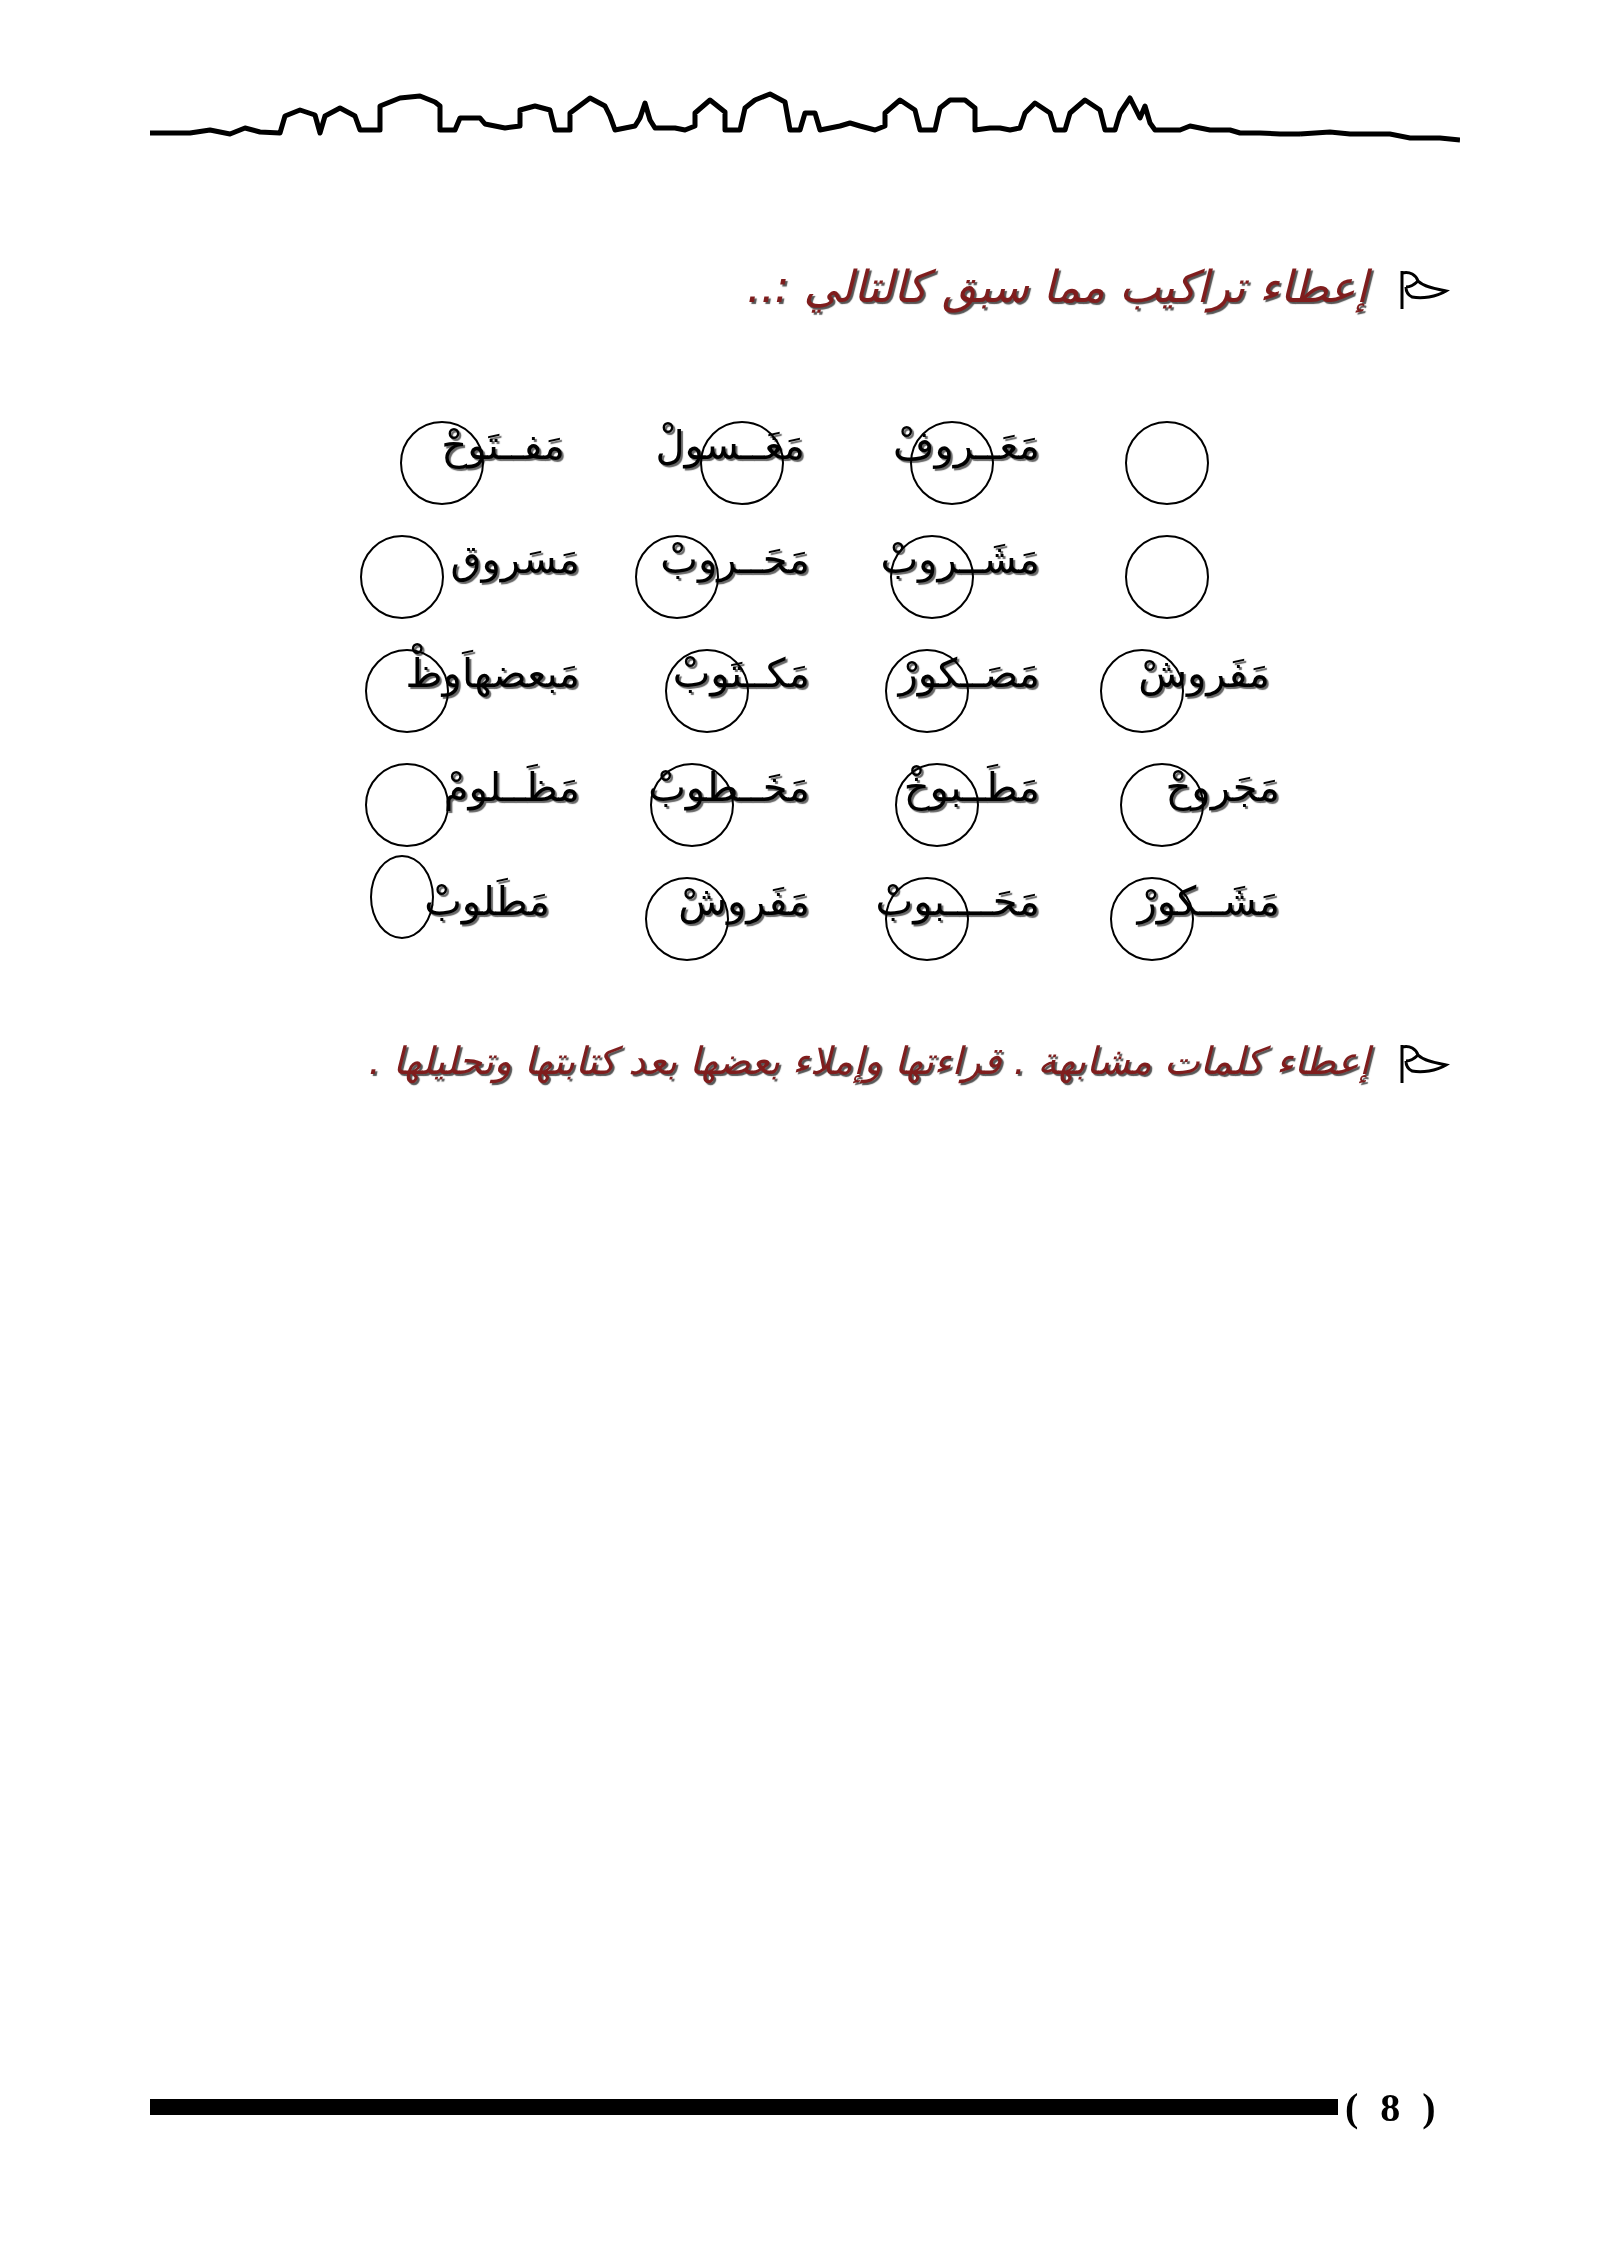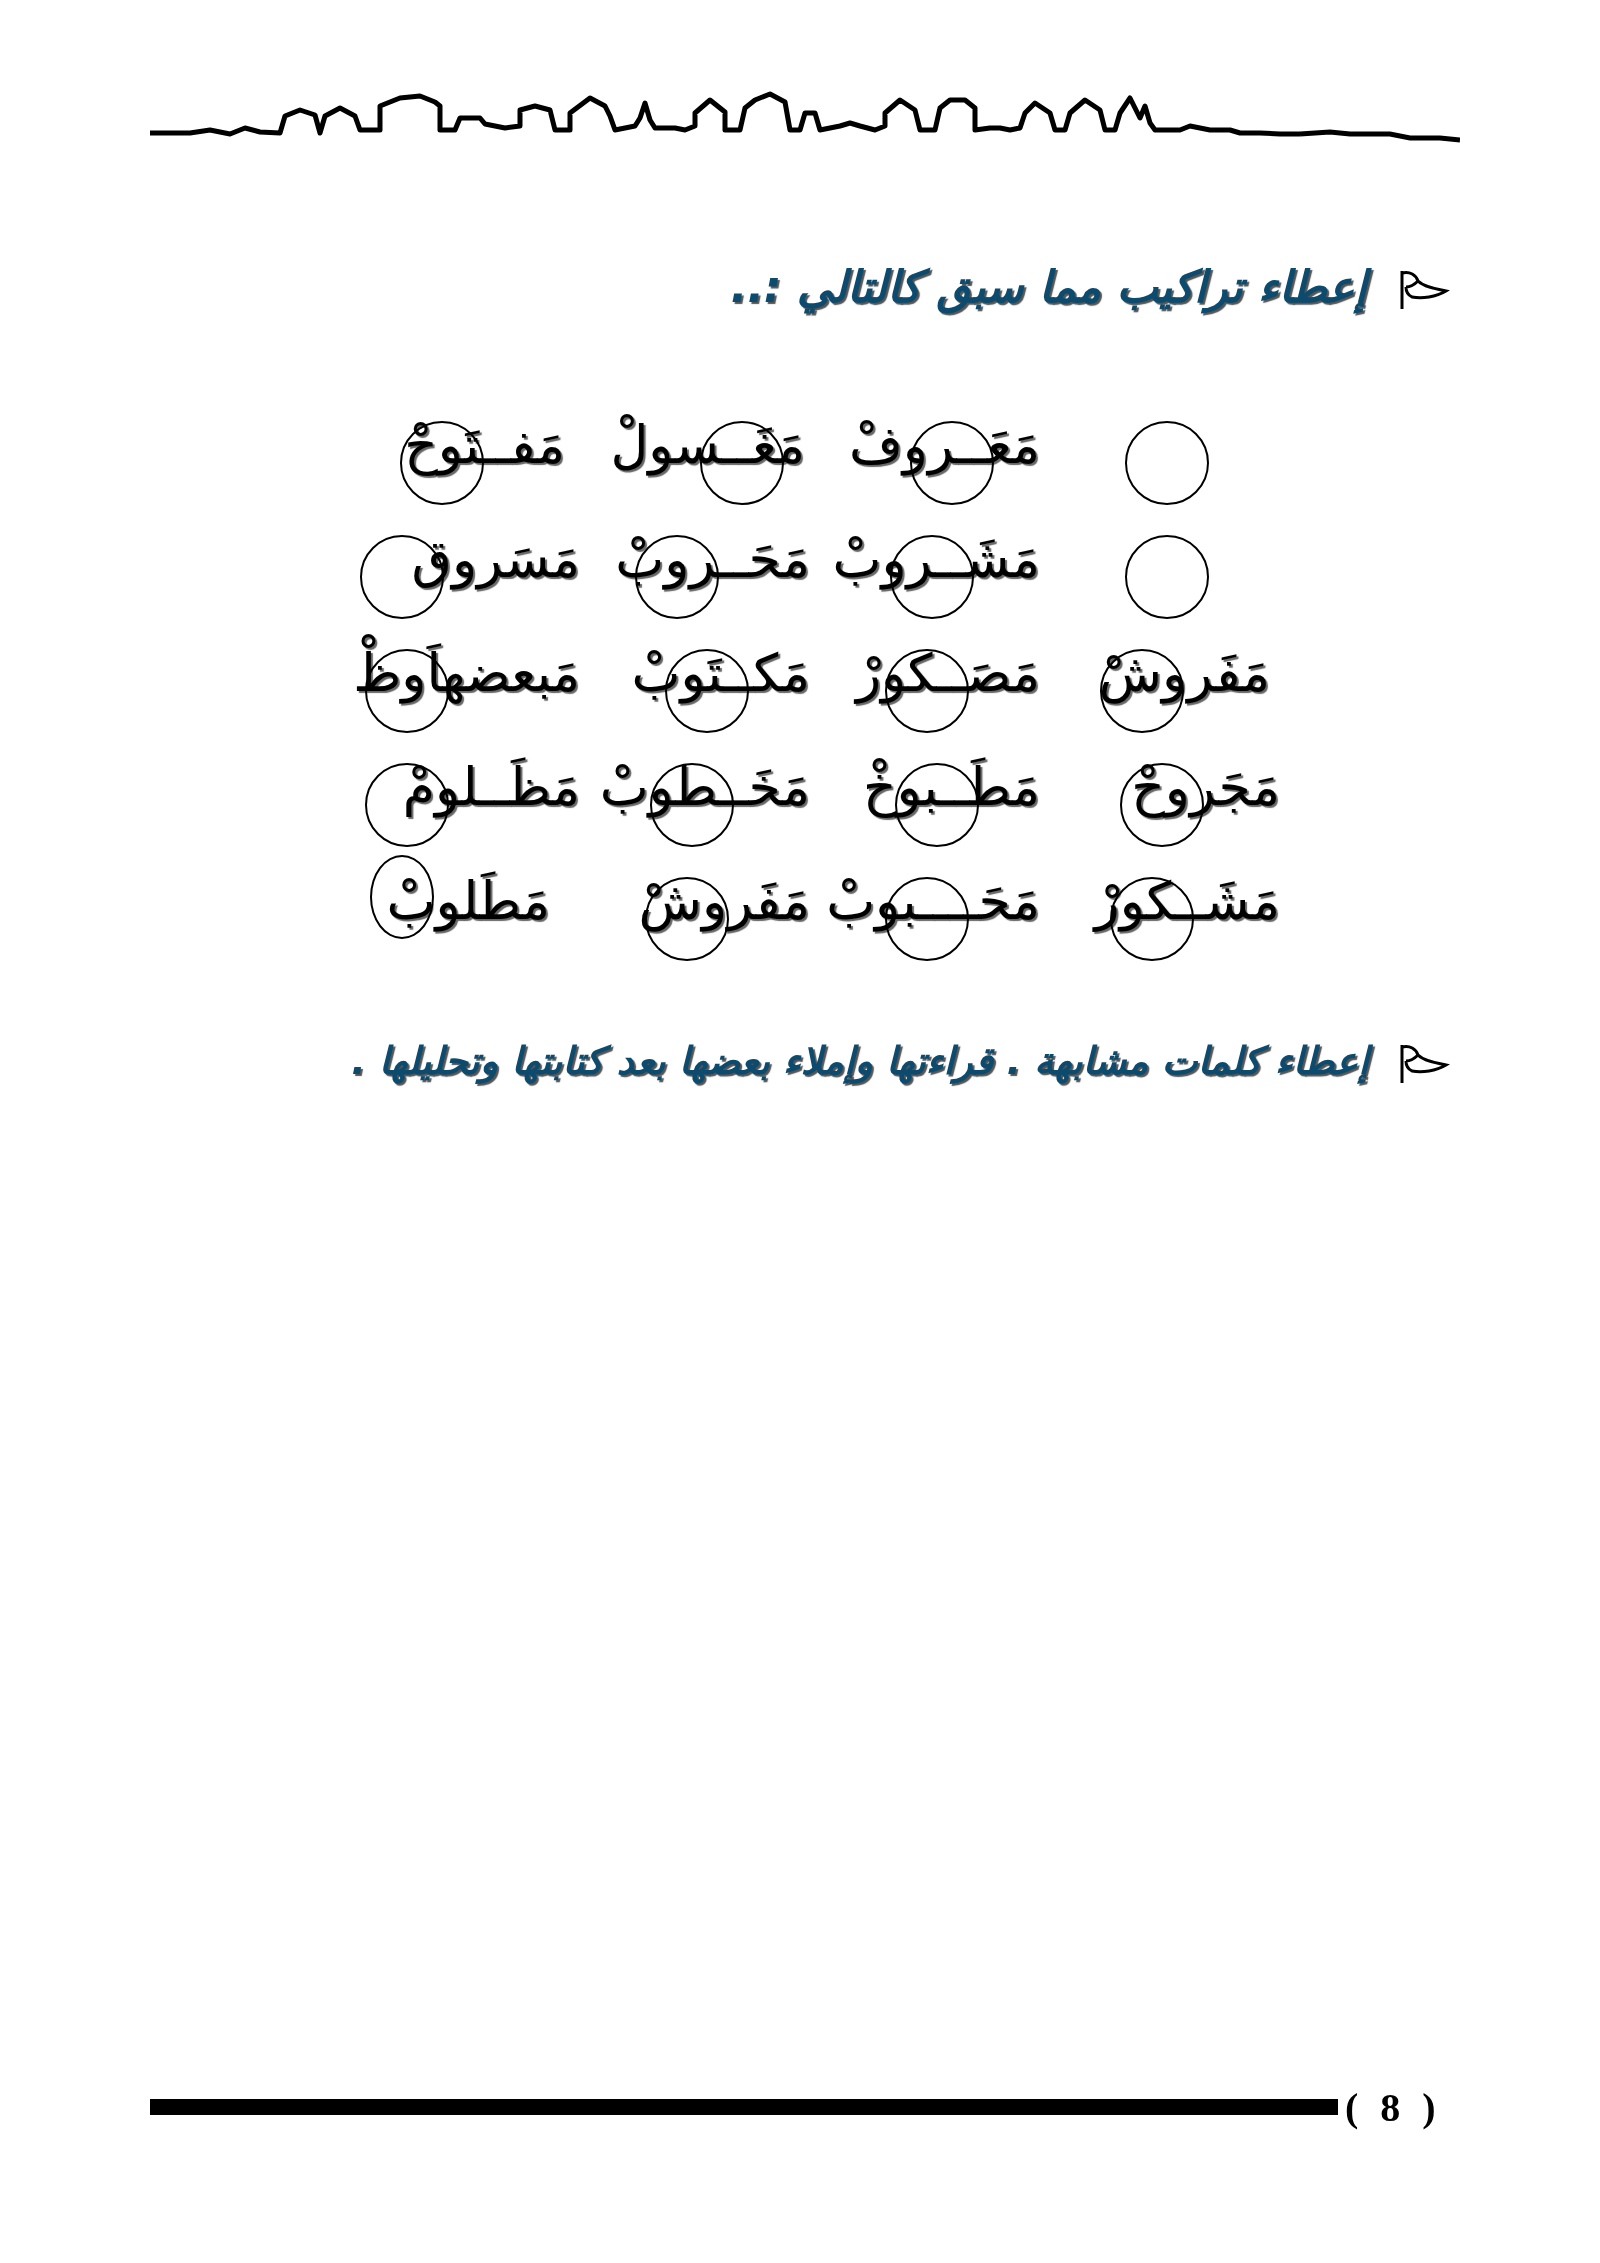--- a/index.html
+++ b/index.html
@@ -7,7 +7,7 @@
          font-family: "DejaVu Sans", sans-serif; color: #000; }
   .skyline { position: absolute; left: 150px; top: 88px; width: 1310px; height: 80px; }
   .instr { position: absolute; direction: rtl; font-family: "DejaVu Sans", sans-serif;
-           font-weight: bold; font-style: italic; color: #0c4a6e; text-shadow: 2px 2px 1px #555; }
+           font-weight: normal; font-style: italic; color: #7f1d1d; text-shadow: 2px 2px 1px #555; }
   .instr1 { top: 252px; right: 150px; font-size: 44px; line-height: 70px; white-space: nowrap; }
   .instr2 { top: 1030px; right: 150px; width: 1300px; font-size: 38px; line-height: 62px; }
   .flag { display: inline-block; width: 52px; height: 42px; vertical-align: middle; margin-left: 16px; }

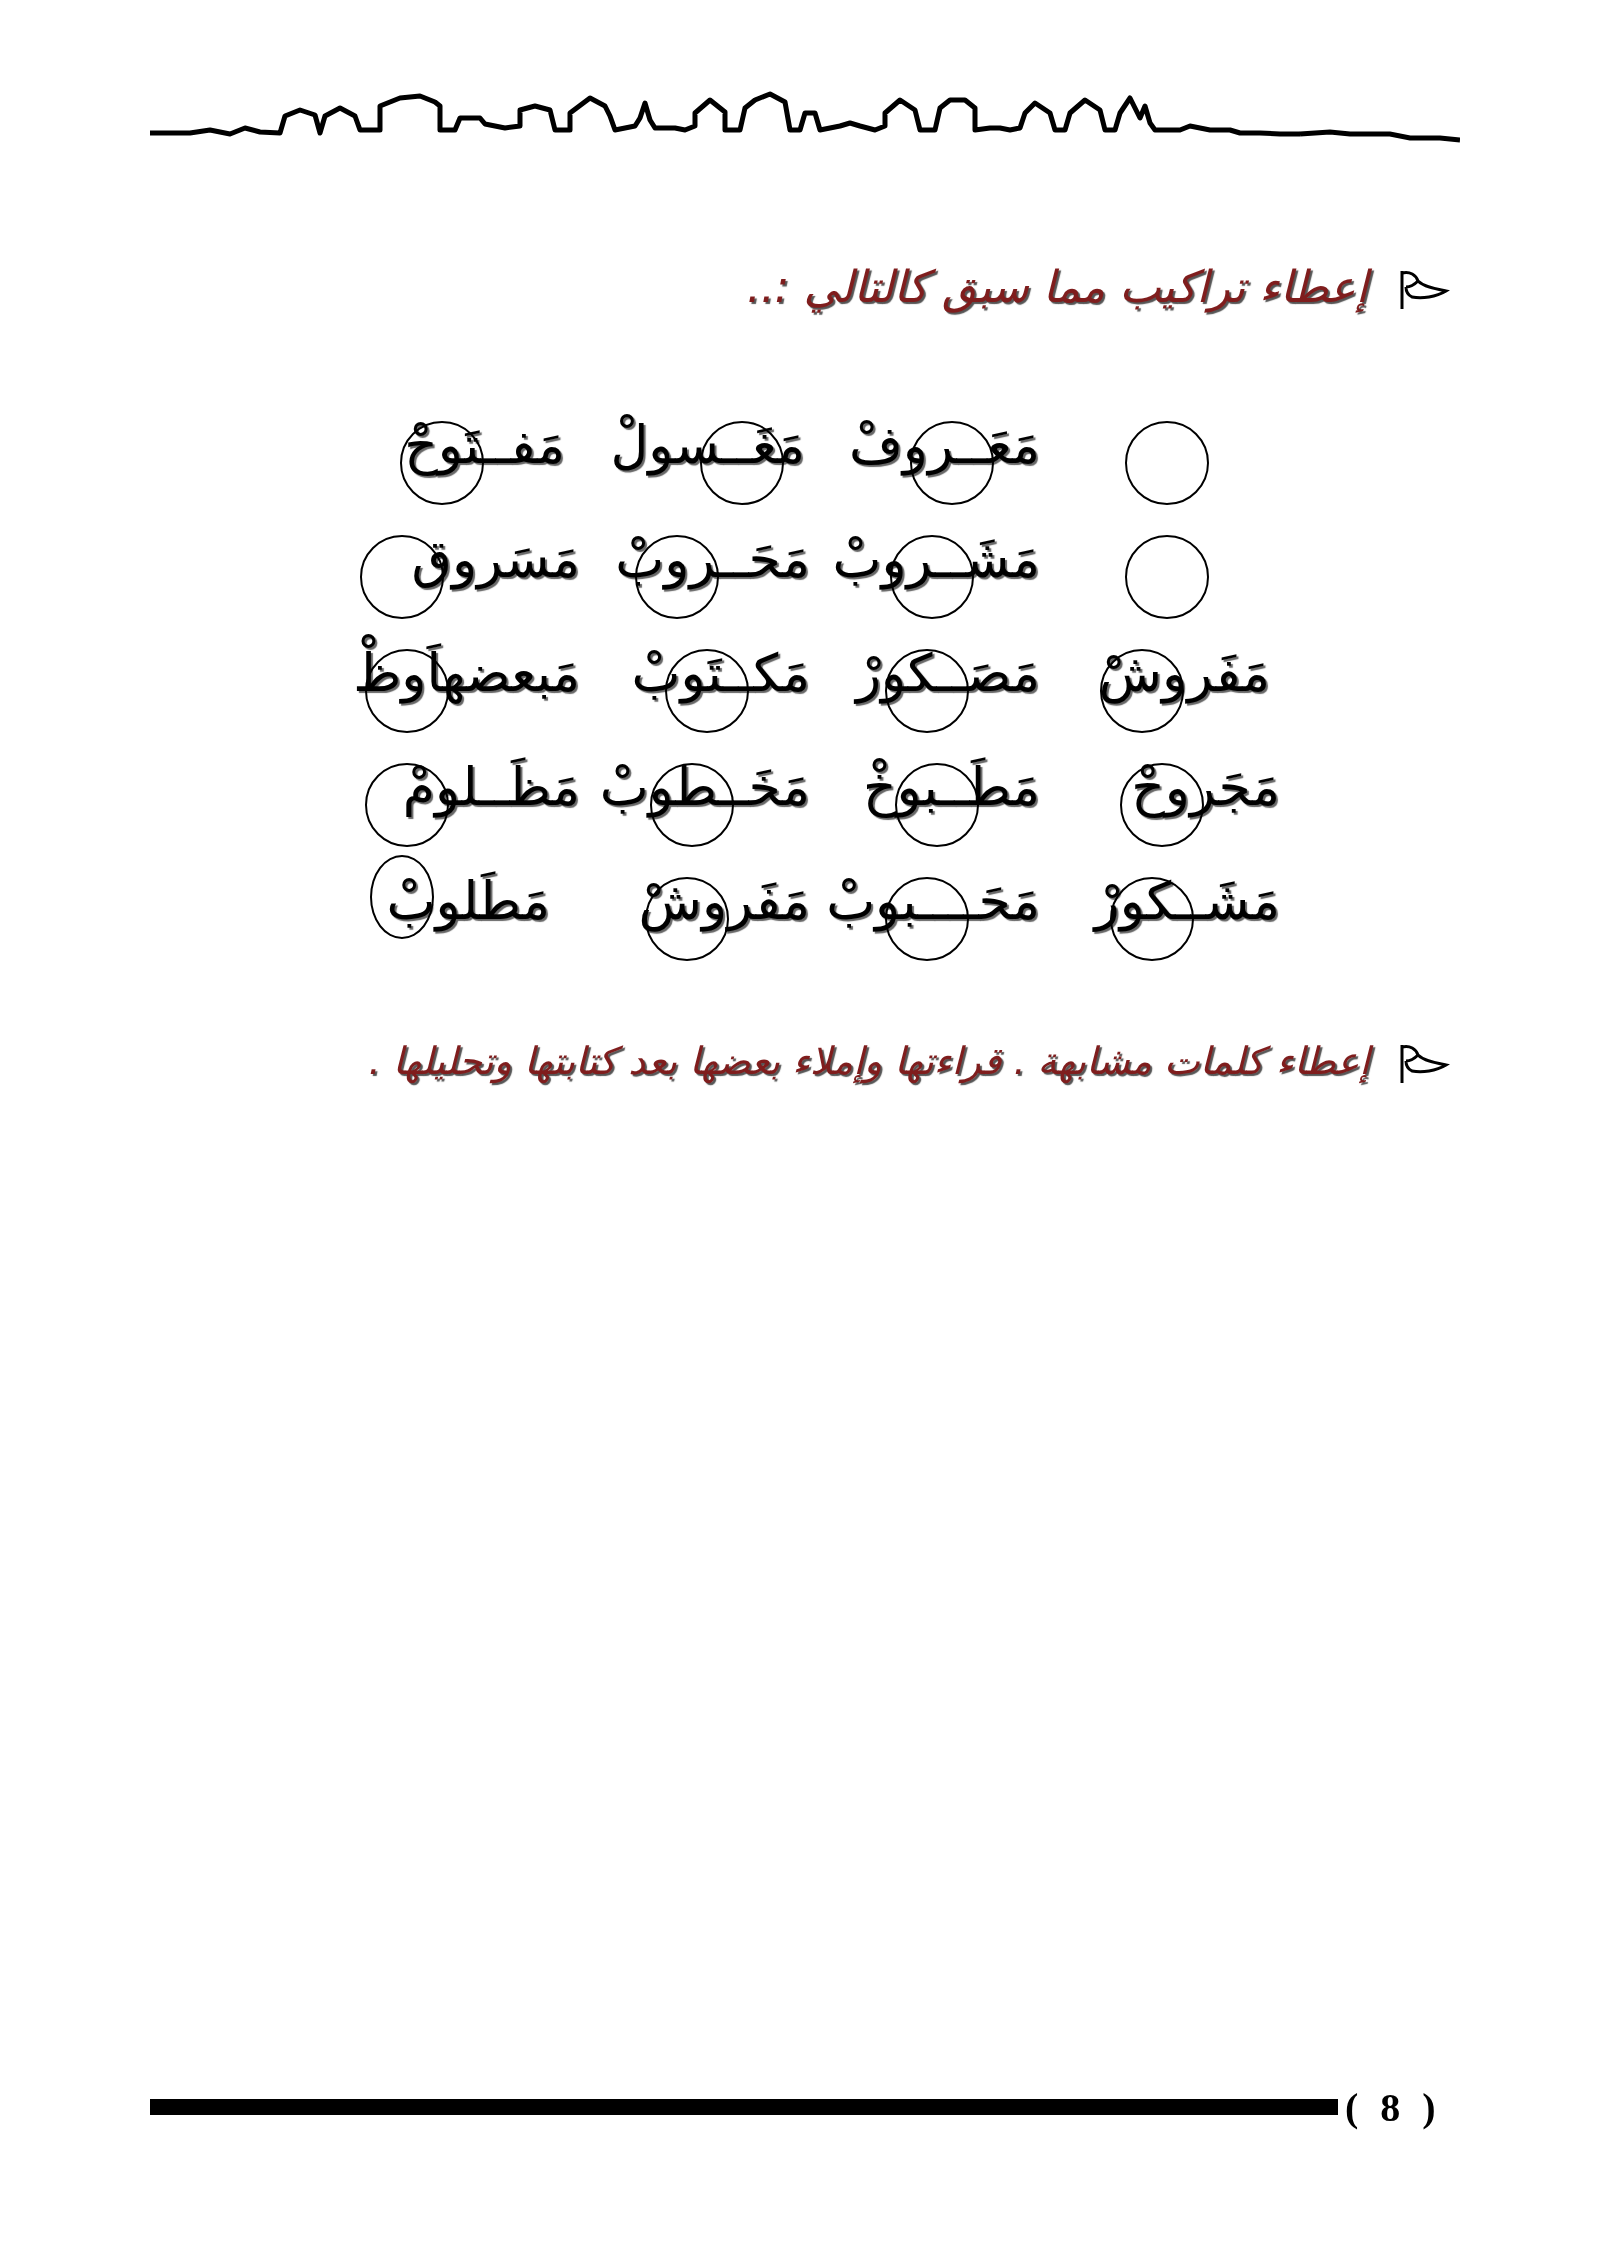--- a/index.html
+++ b/index.html
@@ -14,7 +14,7 @@
   .grid { position: absolute; left: 330px; top: 395px; width: 950px; }
   .row { position: relative; height: 114px; }
   .word { position: absolute; top: 0; height: 100px; direction: rtl;
-          font-family: "DejaVu Sans", sans-serif; font-size: 52px; line-height: 100px;
+          font-family: "DejaVu Sans", sans-serif; font-size: 40px; line-height: 100px;
           white-space: nowrap; text-shadow: 2px 2px 1px #666; }
   .circle { position: absolute; width: 80px; height: 80px; border: 2px solid #000;
             border-radius: 50%; top: 26px; pointer-events: none; }

